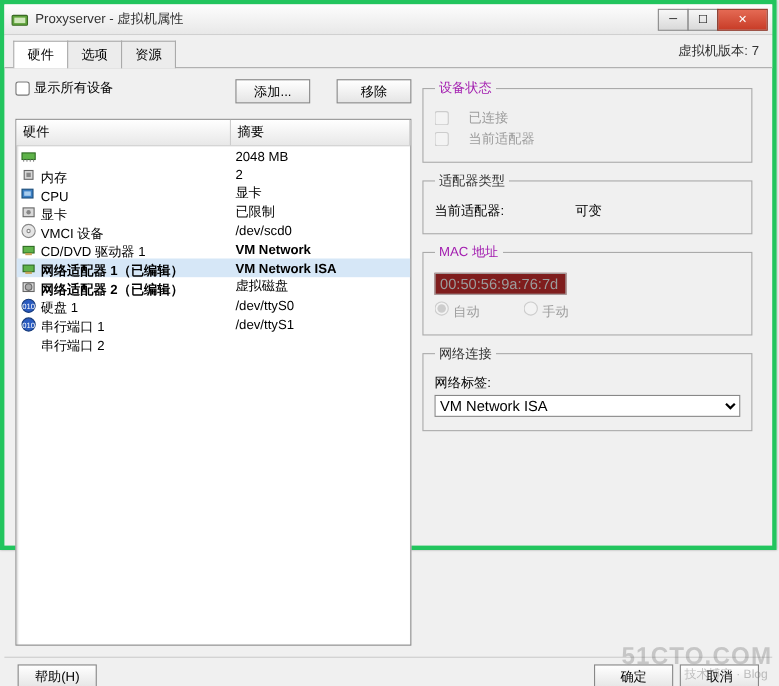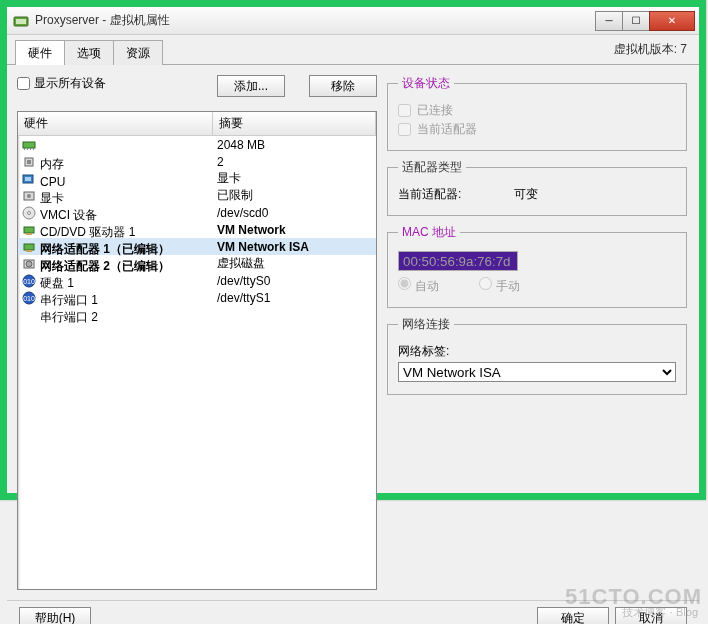--- a/index.html
+++ b/index.html
@@ -5,7 +5,7 @@
 * { box-sizing: border-box; margin: 0; padding: 0; }
 body { font-family: "Microsoft YaHei", "SimSun", Tahoma, sans-serif; font-size: 12px; background: #f0f0f0; width: 708px; height: 624px; overflow: hidden; }
 
-.window { width: 706px; height: 500px; background: #f0f0f0; border: 7px solid #22c55e; box-shadow: 0 0 2px rgba(0,0,0,0.3); }
+.window { width: 706px; height: 500px; background: #f0f0f0; border: 4px solid #22c55e; box-shadow: 0 0 2px rgba(0,0,0,0.3); }
 
 .titlebar { height: 28px; background: linear-gradient(to bottom, #fdfdfd, #e8e8e8); display: flex; align-items: center; padding-left: 6px; border-bottom: 1px solid #ccc; }
 .titlebar .app-icon { width: 16px; height: 16px; margin-right: 6px; }

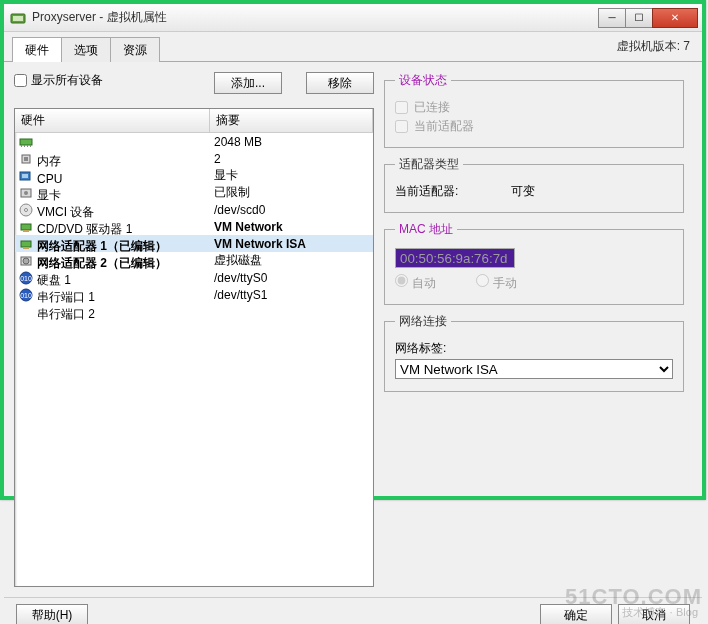--- a/index.html
+++ b/index.html
@@ -44,7 +44,7 @@
 fieldset.disabled, fieldset.disabled * { color:#9c9c9c; }
 legend { padding:0 4px; color:#333;}
 fieldset.disabled legend { color:#a21caf; }
-.fs-row { display:flex; align-items:center; gap:6px; margin:2px 0;}
+.fs-row { display:flex; align-items:center; gap:18px; margin:2px 0;}
 .mac-input { width:120px; height:20px; border:1px solid #aaa; background:#4c1d95; padding:0 4px; color:#888;}
 .radio { margin-right:4px;}
 .select { width:100%; height:20px; border:1px solid #888; background:#fff;}

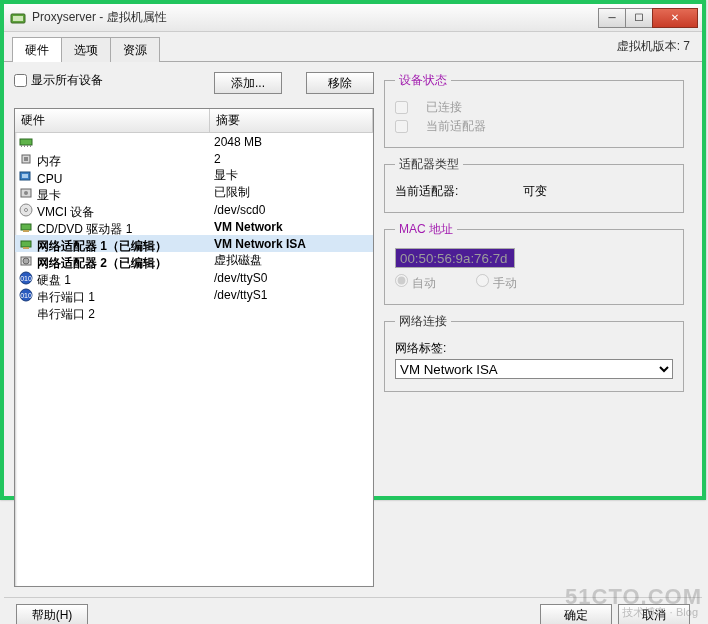--- a/index.html
+++ b/index.html
@@ -45,7 +45,7 @@
 legend { padding:0 4px; color:#333;}
 fieldset.disabled legend { color:#a21caf; }
 .fs-row { display:flex; align-items:center; gap:18px; margin:2px 0;}
-.mac-input { width:120px; height:20px; border:1px solid #aaa; background:#4c1d95; padding:0 4px; color:#888;}
+.mac-input { width:120px; height:20px; border:1px solid #aaa; background:#7f1d1d; padding:0 4px; color:#888;}
 .radio { margin-right:4px;}
 .select { width:100%; height:20px; border:1px solid #888; background:#fff;}
 

